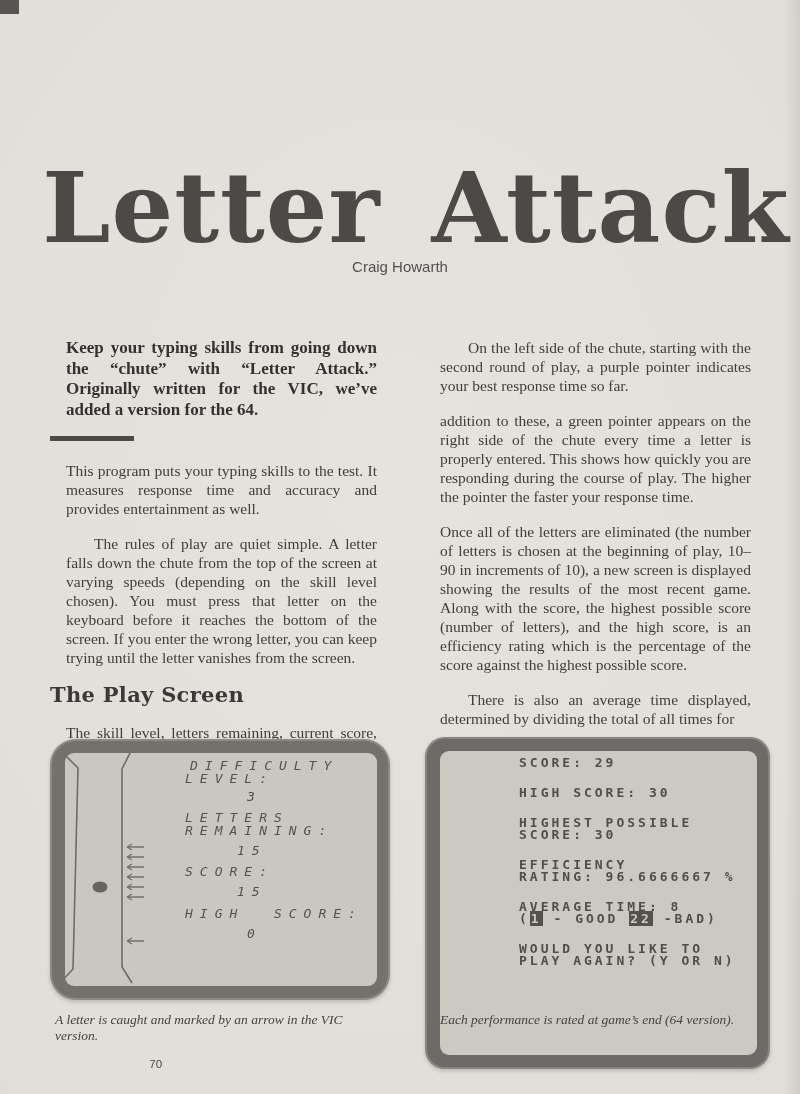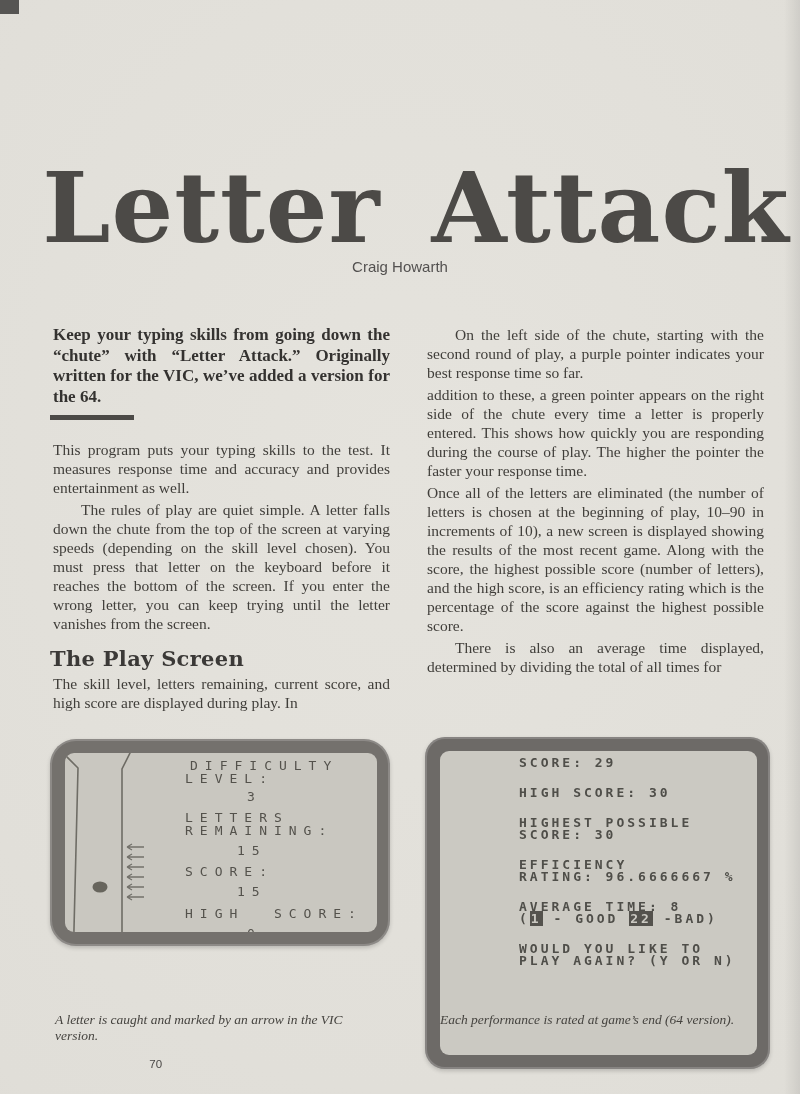--- a/index.html
+++ b/index.html
@@ -35,7 +35,7 @@
     display:flex;gap:31px;
   }
   .col{width:343px;}
-  .col p{margin:3px;text-align:justify;}
+  .col p{margin:16px;text-align:justify;}
   .intro{
     font-weight:700;font-size:17px;line-height:20.5px;color:#343230;
   }

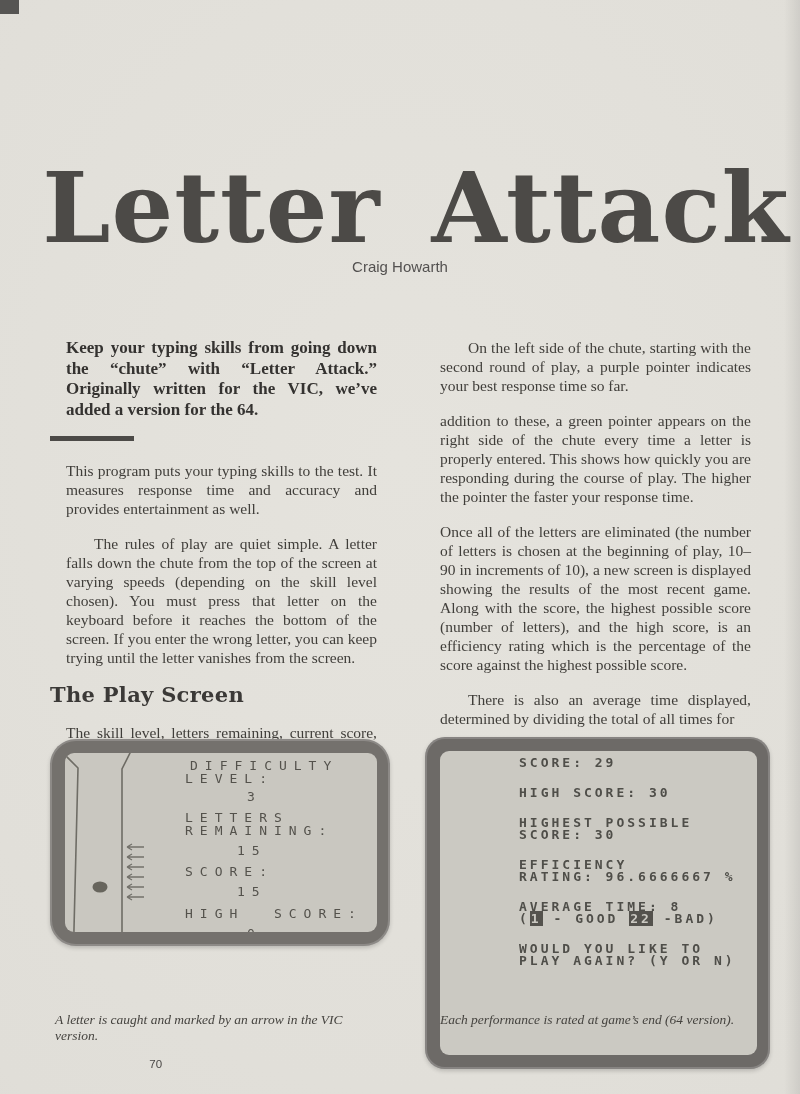--- a/index.html
+++ b/index.html
@@ -57,7 +57,7 @@
     position:absolute;background:#74716d;
     box-shadow:inset 0 0 0 2px rgba(255,255,255,0.18), 0 2px 4px rgba(0,0,0,0.18);
   }
-  .monitor.vic{left:50px;top:739px;width:340px;height:207px;border-radius:26px;}
+  .monitor.vic{left:50px;top:739px;width:340px;height:261px;border-radius:26px;font-style:italic;}
   .monitor.c64{left:425px;top:737px;width:345px;height:332px;border-radius:20px;background:#6d6a67;}
   .screen{
     position:absolute;left:15px;right:13px;top:14px;bottom:14px;

